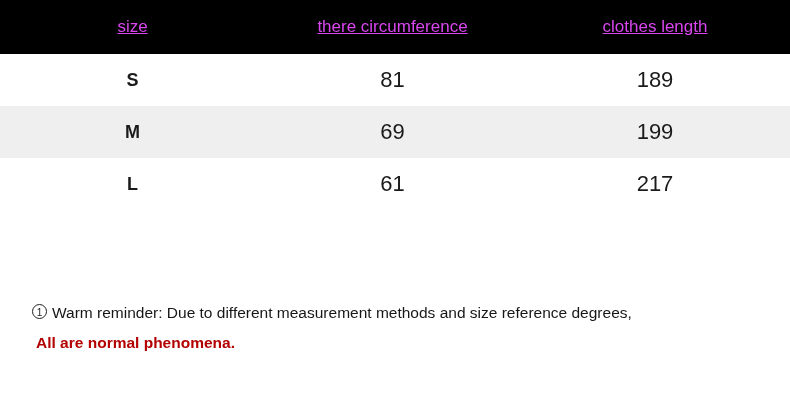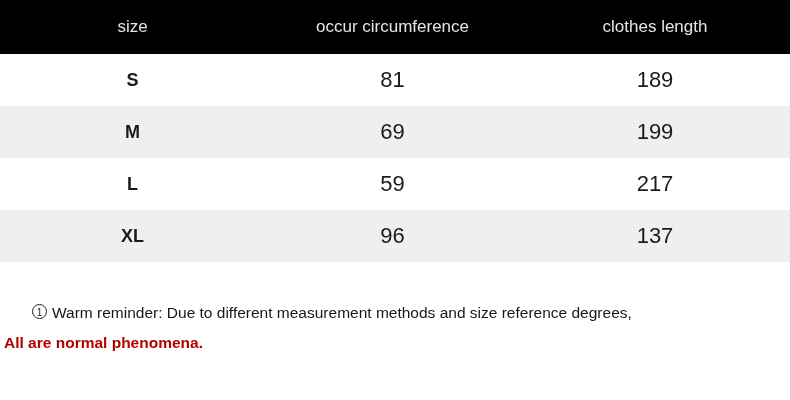--- a/index.html
+++ b/index.html
@@ -30,7 +30,7 @@
 
   table.size-table thead th {
     background: #000000;
-    color: #e5e5e5;
+    color: #d946ef;
     font-weight: 400;
     font-size: 17px;
     height: 54px;
@@ -39,6 +39,7 @@
     padding: 0 8px;
     line-height: 1.15;
     border: none;
+    text-decoration: underline;
   }
   table.size-table thead th.hdr-wrap {
     line-height: 1.2;

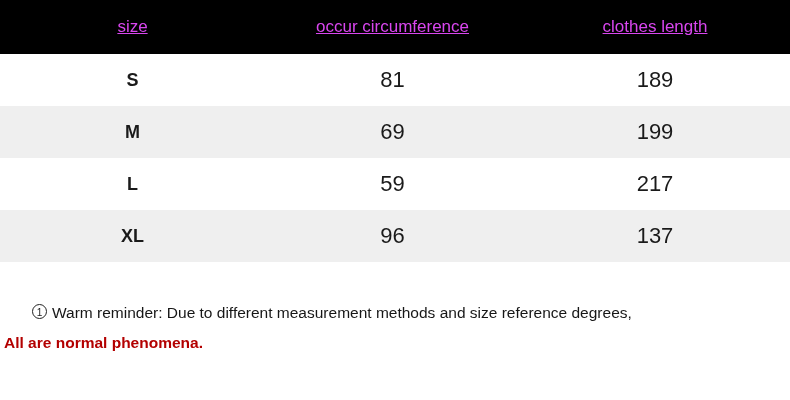--- a/index.html
+++ b/index.html
@@ -123,7 +123,7 @@
     <thead>
       <tr>
         <th>size</th>
-        <th>occur circumference</th>
+        <th>there circumference</th>
         <th class="hdr-wrap">clothes length</th>
       </tr>
     </thead>

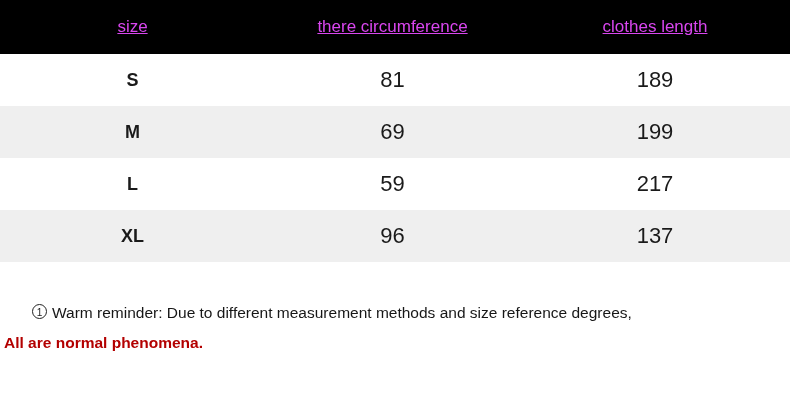--- a/index.html
+++ b/index.html
@@ -140,7 +140,7 @@
       </tr>
       <tr class="row-odd">
         <td class="size-cell">L</td>
-        <td>59</td>
+        <td>61</td>
         <td>217</td>
       </tr>
       <tr class="row-even">

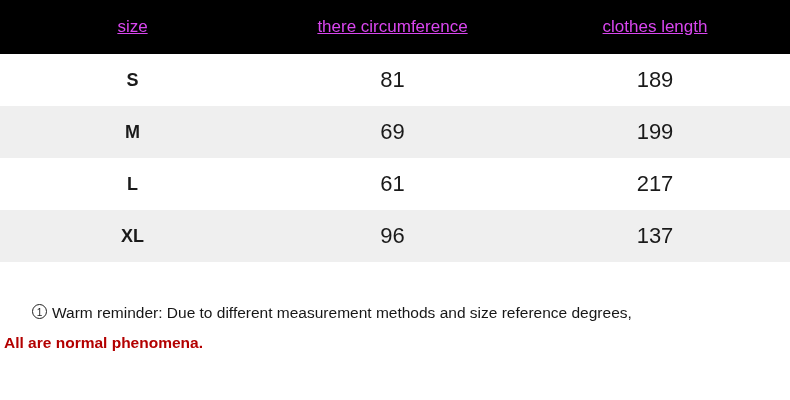--- a/index.html
+++ b/index.html
@@ -143,11 +143,6 @@
         <td>61</td>
         <td>217</td>
       </tr>
-      <tr class="row-even">
-        <td class="size-cell">XL</td>
-        <td>96</td>
-        <td>137</td>
-      </tr>
     </tbody>
   </table>
 

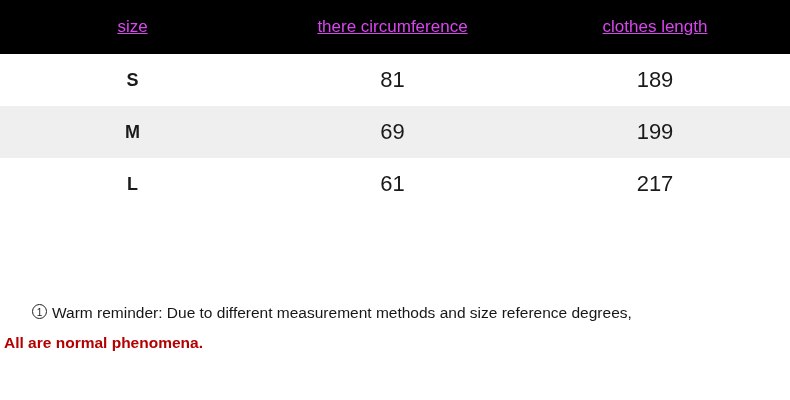--- a/index.html
+++ b/index.html
@@ -97,7 +97,7 @@
   }
   .warn {
     margin-top: 10px;
-    padding-left: 4px;
+    padding-left: 36px;
     font-size: 15.5px;
     color: #b30000;
     font-weight: bold;

